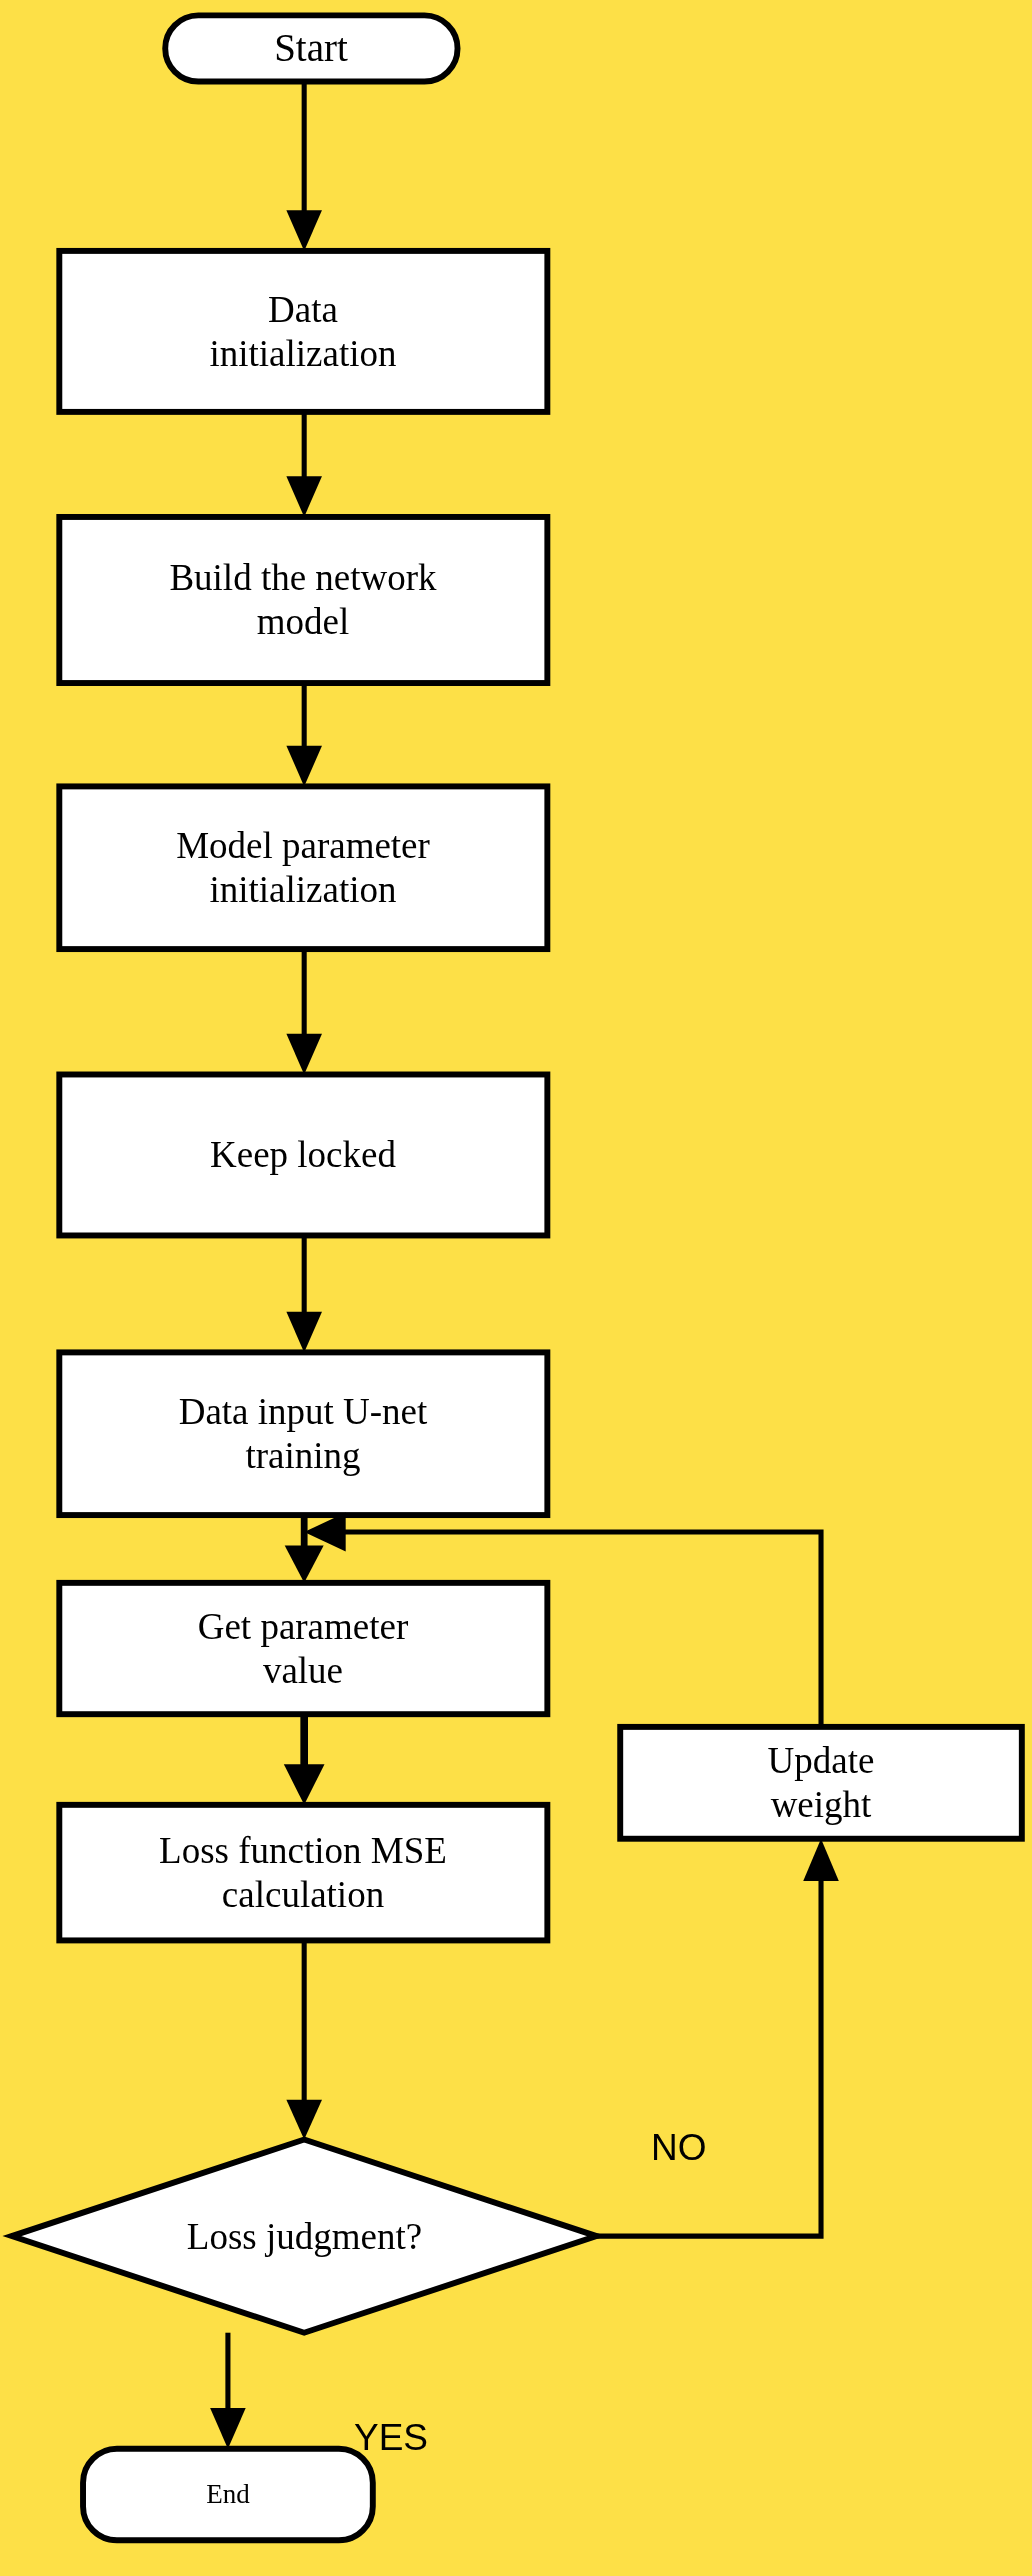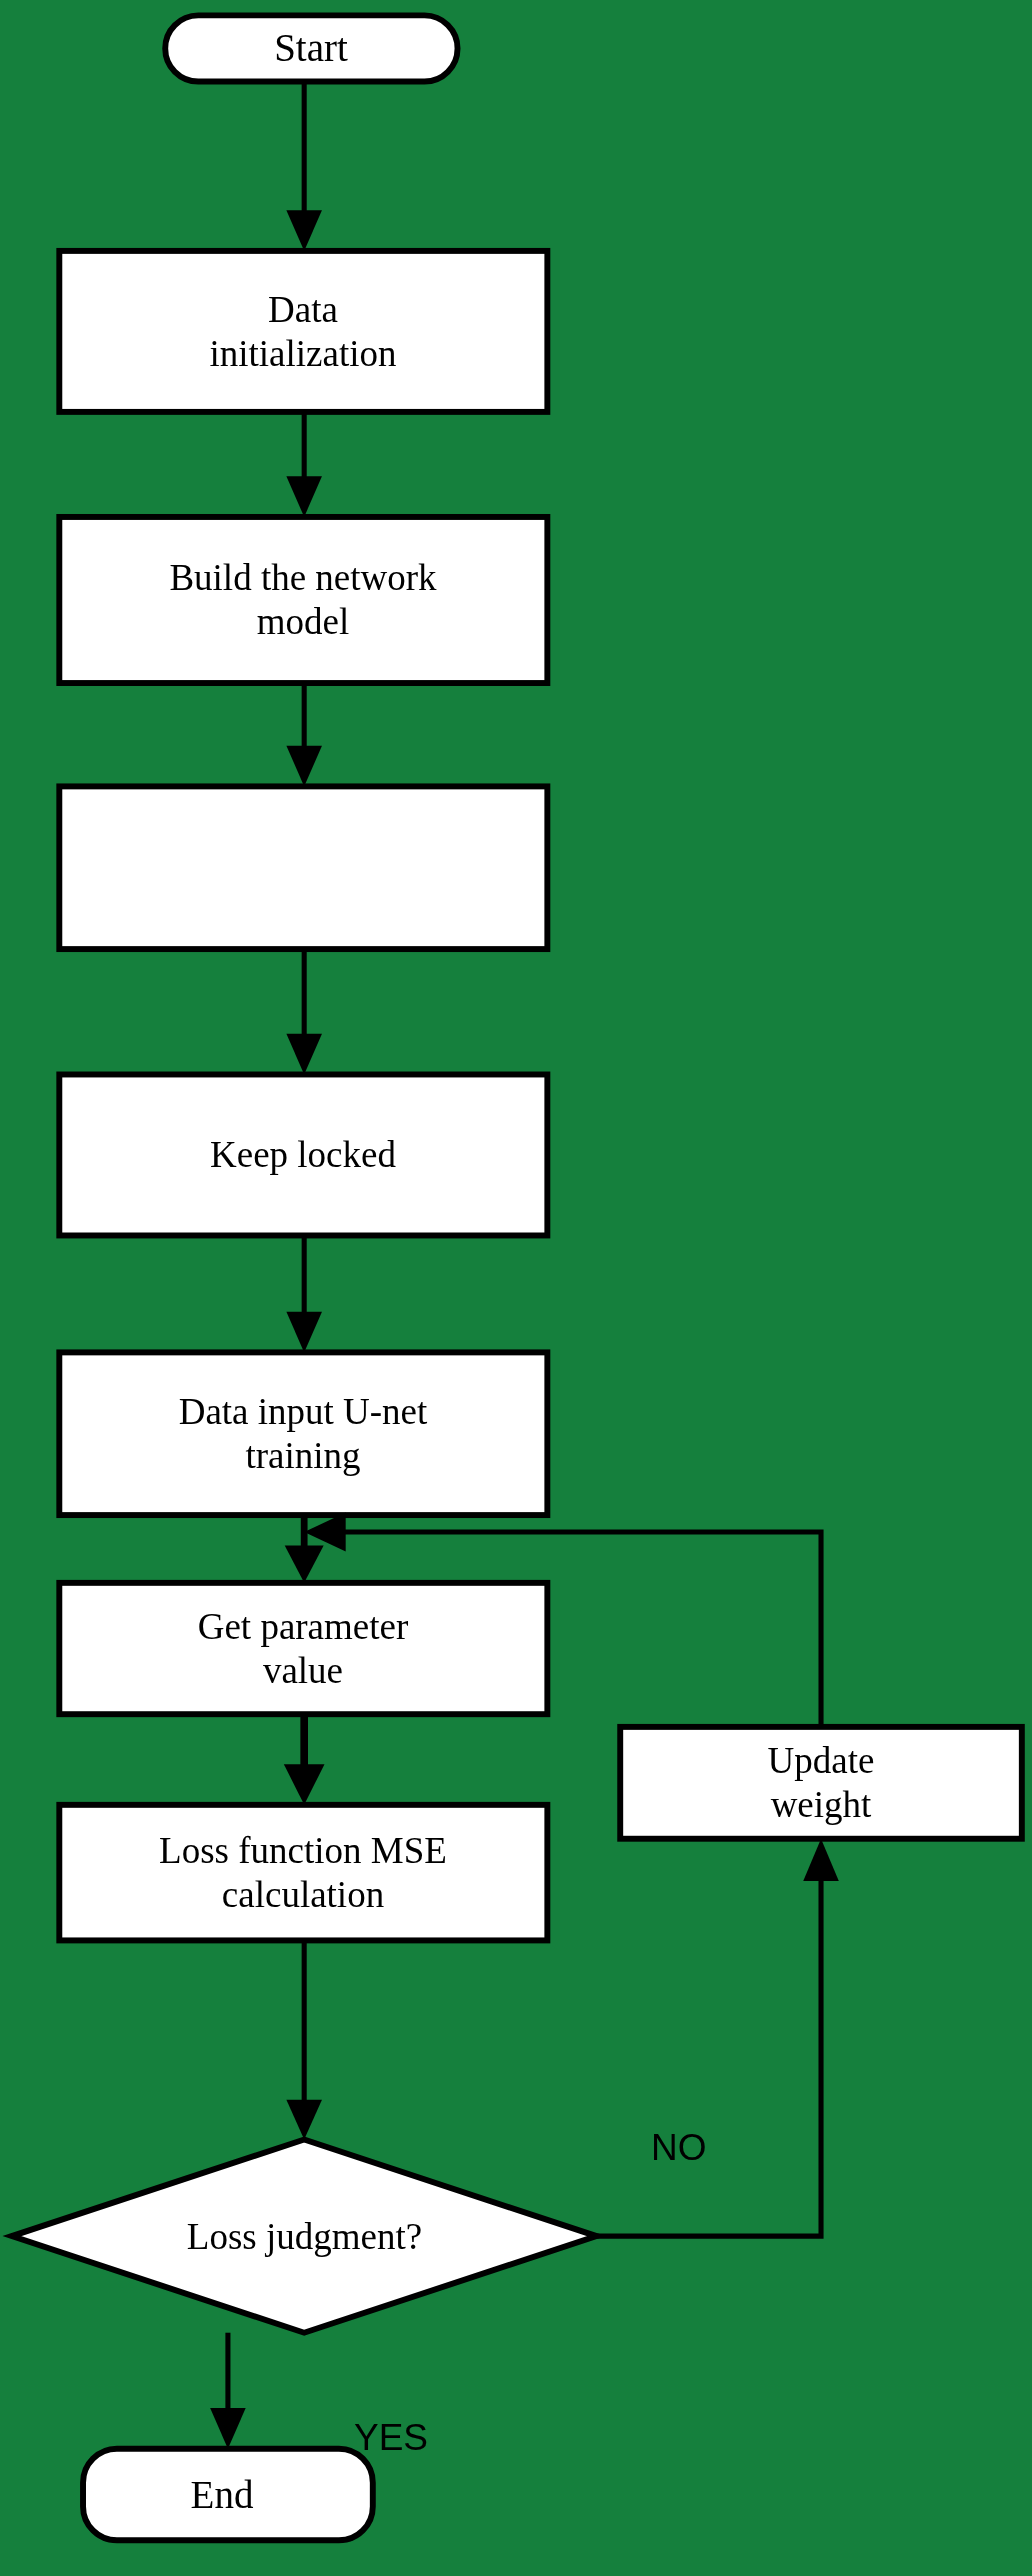--- a/index.html
+++ b/index.html
@@ -15,7 +15,7 @@
     position: relative;
     width: 1032px;
     height: 2576px;
-    background: #15803d;
+    background: #fde047;
     overflow: hidden;
   }
   #flow-svg {

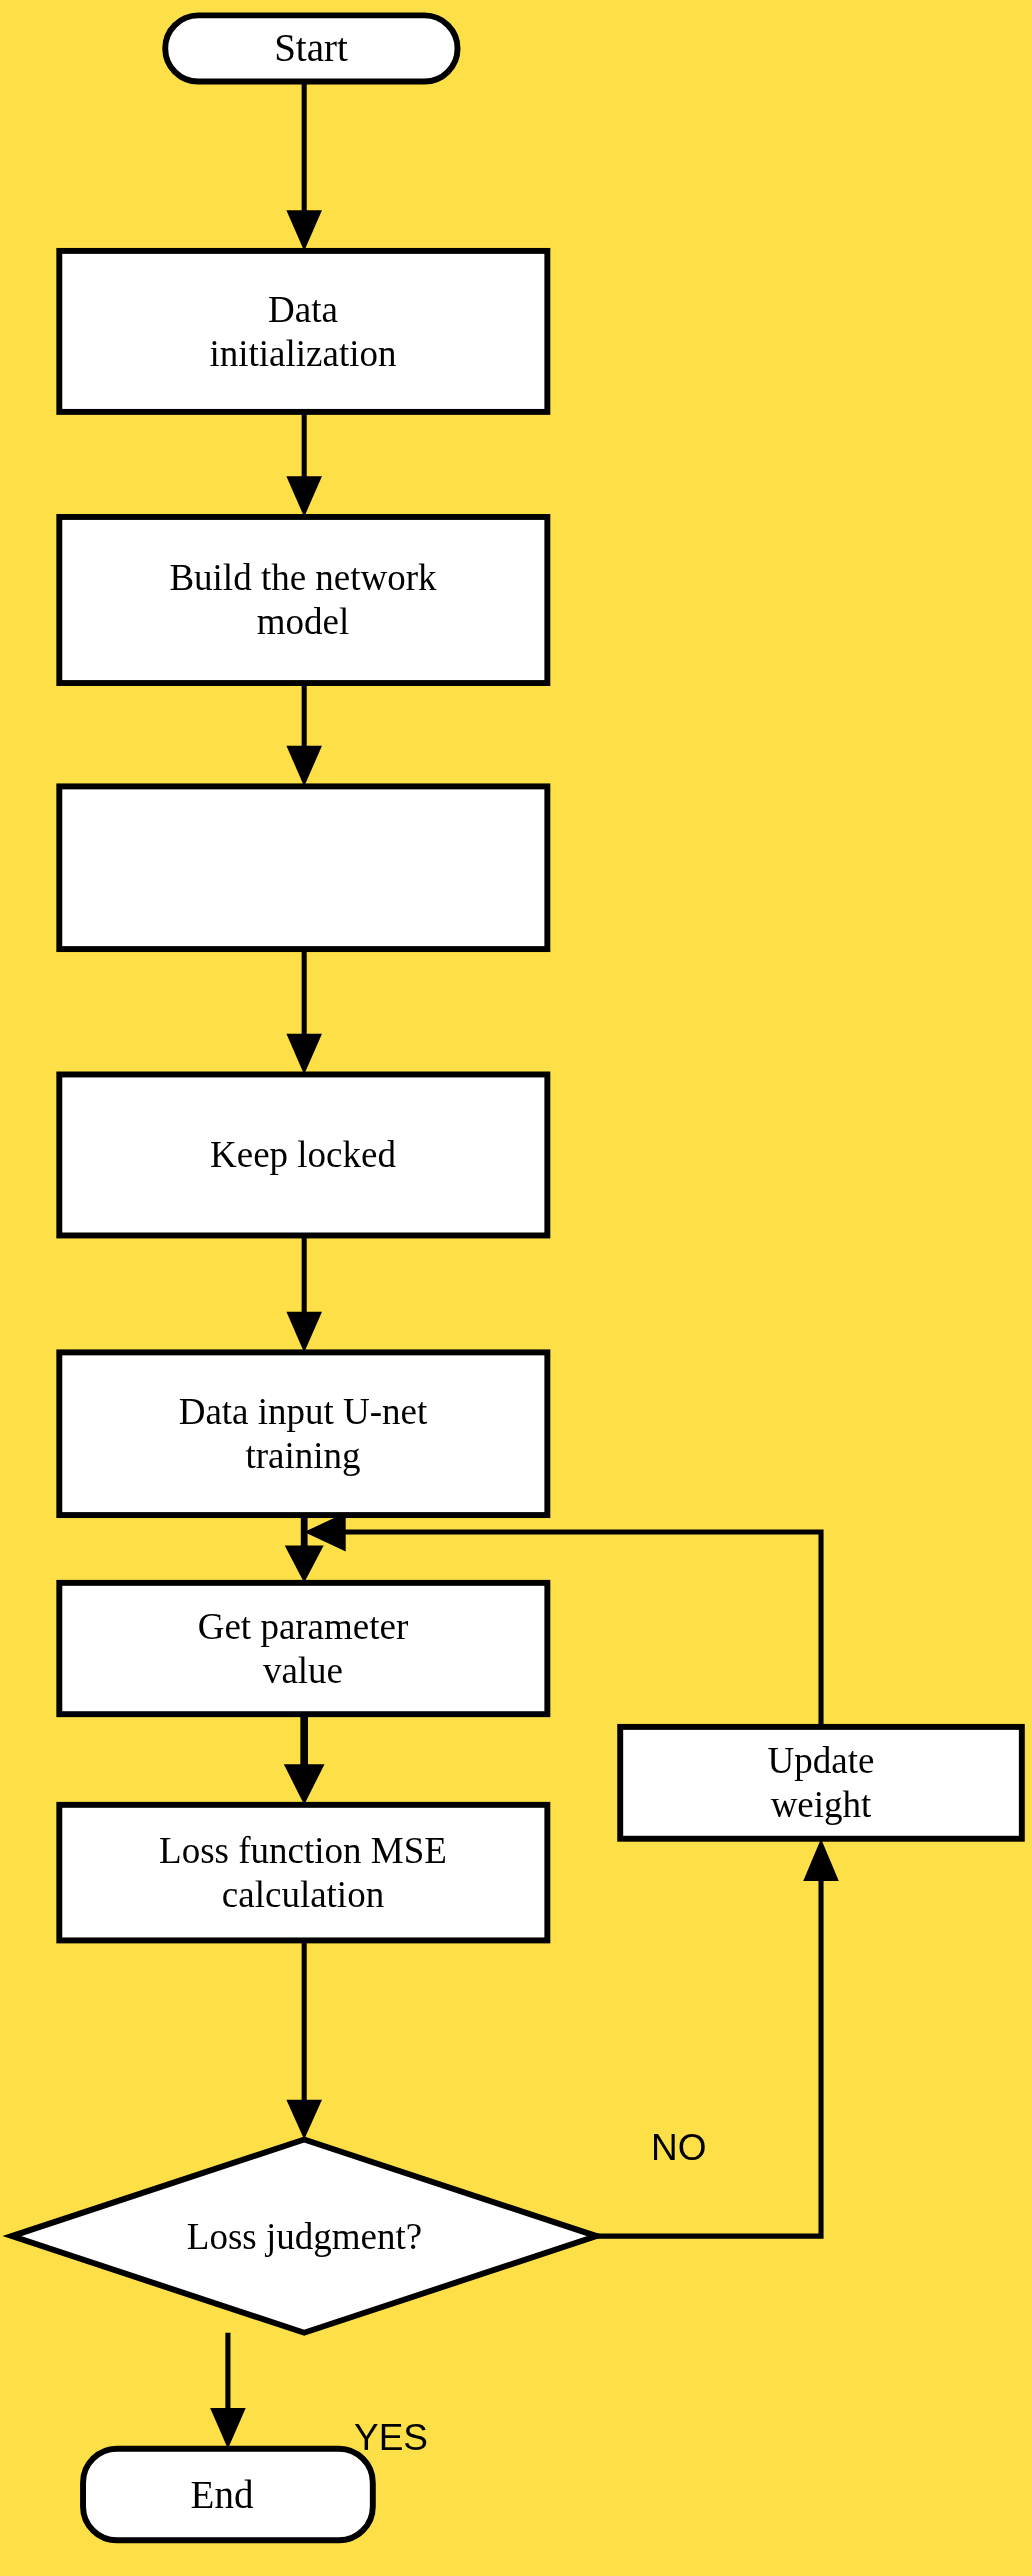--- a/index.html
+++ b/index.html
@@ -146,6 +146,8 @@
   <div class="node-label" style="left:59px; top:517px; width:488px; height:166px; font-size:37px;">Build the network
 model</div>
 
+  <div class="node-label" style="left:59px; top:786px; width:488px; height:163px; font-size:37px;">Model parameter
+initialization</div>
 
   <div class="node-label" style="left:59px; top:1074px; width:488px; height:161px; font-size:37px;">Keep locked</div>
 

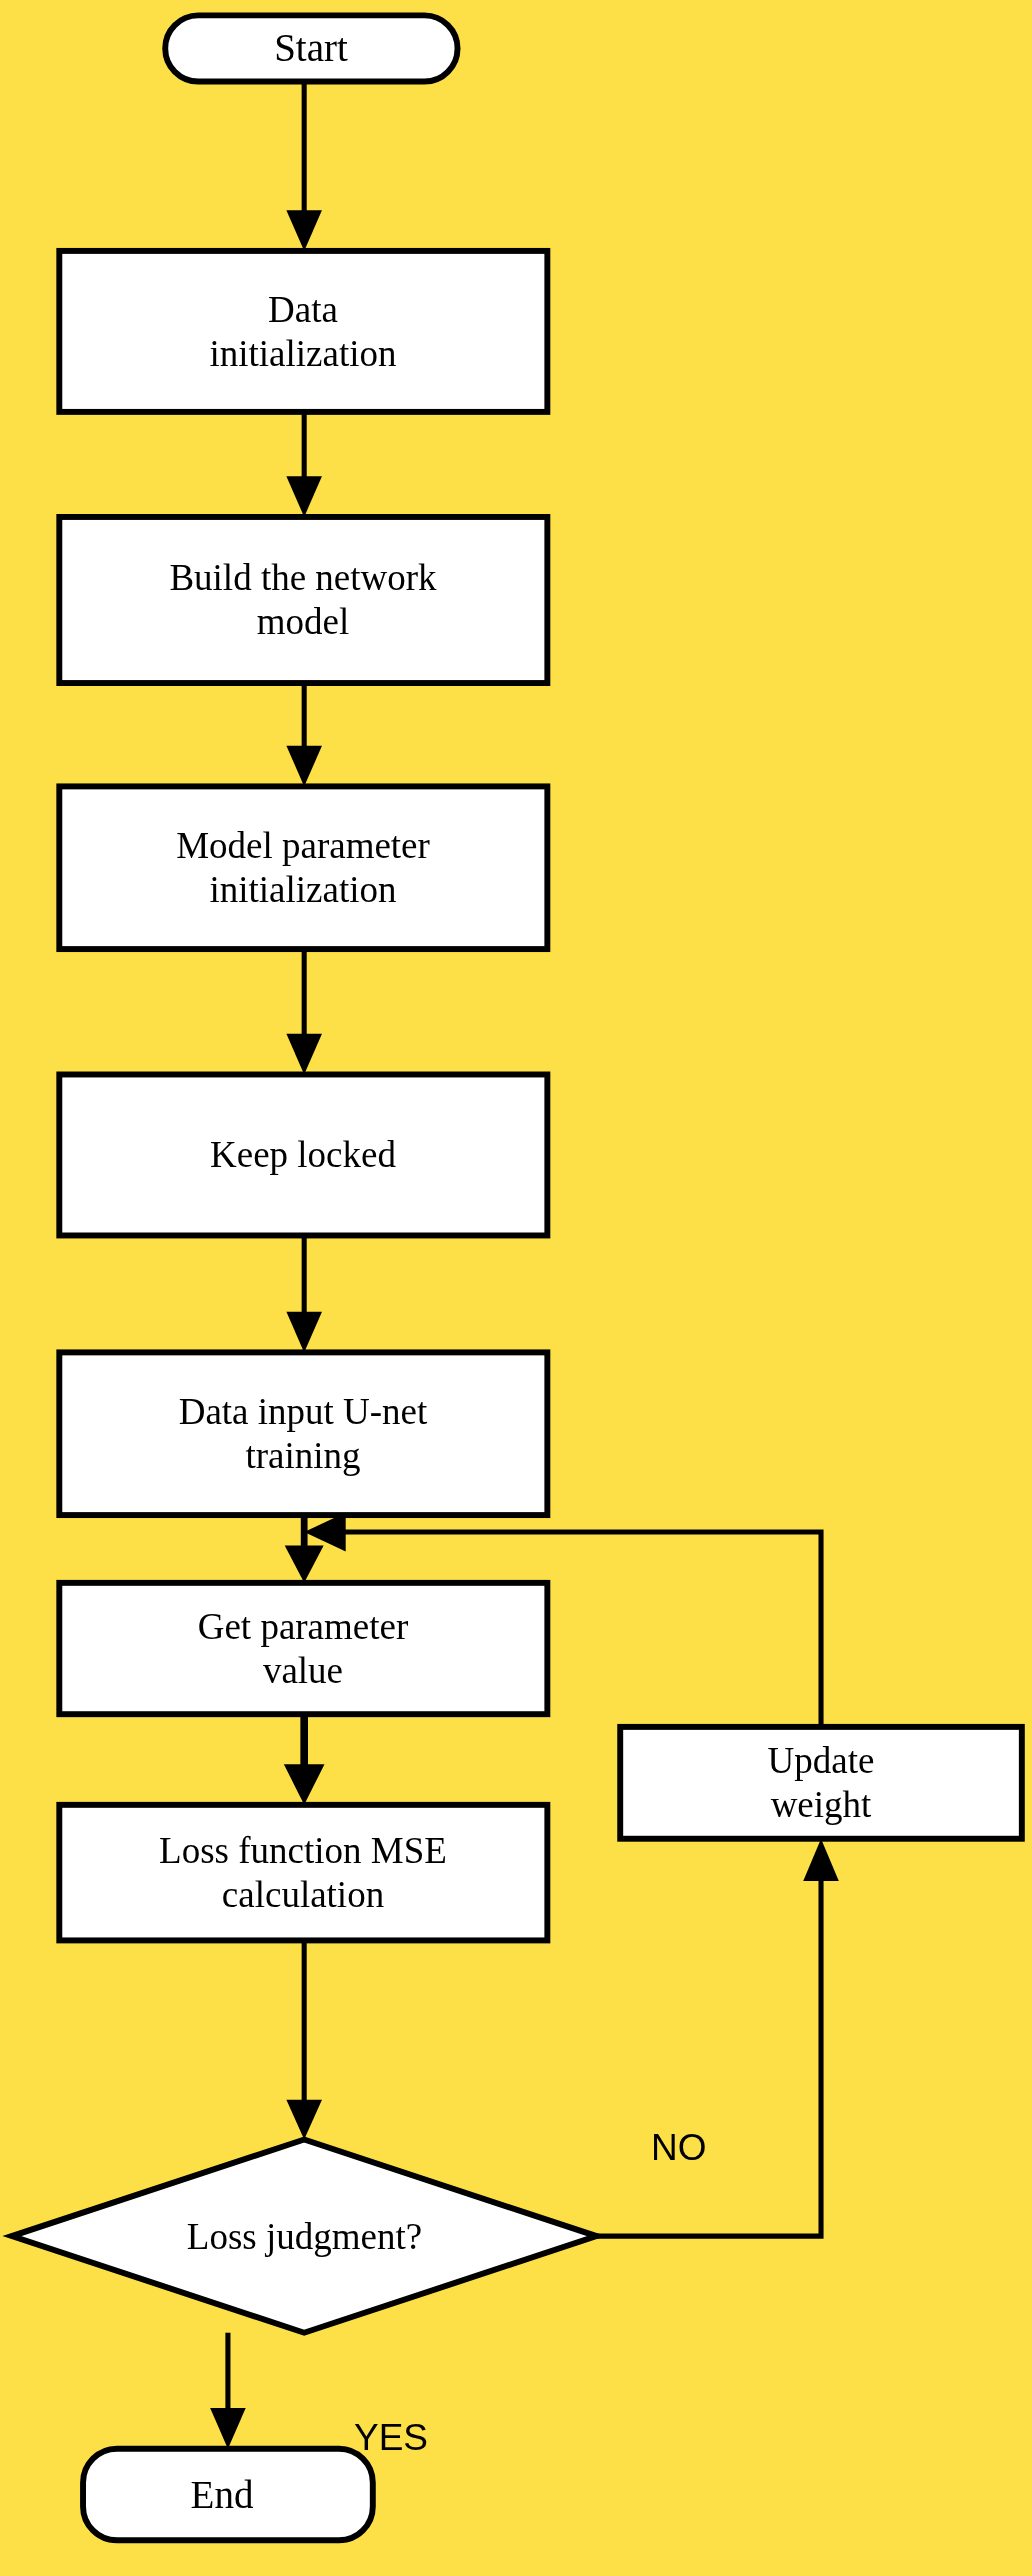--- a/index.html
+++ b/index.html
@@ -165,7 +165,7 @@
 
   <div class="node-label" style="left:12px; top:2140px; width:585px; height:193px; font-size:37px;">Loss judgment?</div>
 
-  <div class="node-label" style="left:77px; top:2449px; width:290px; height:92px; font-size:39px;">End</div>
+  <div class="node-label" style="left:83px; top:2449px; width:290px; height:92px; font-size:27px;">End</div>
 
   <div class="edge-label" style="left:651px; top:2127px; font-size:37px;">NO</div>
 

